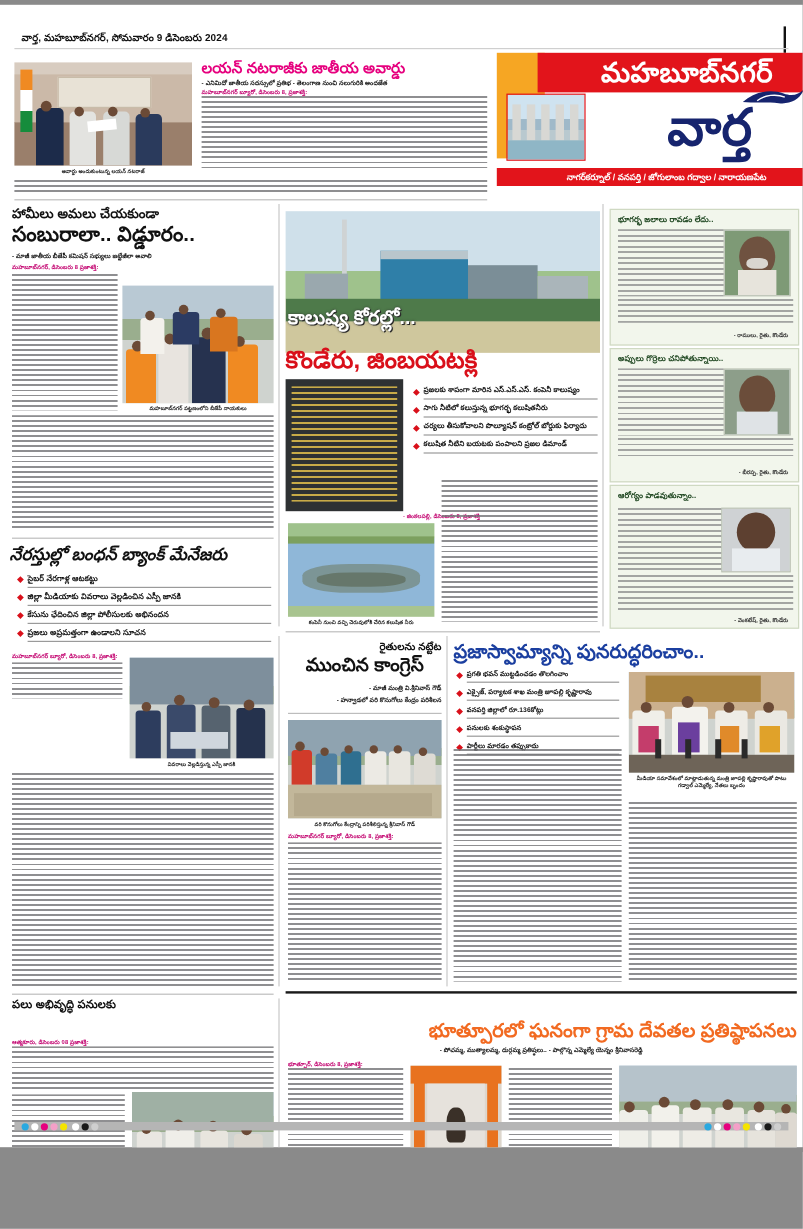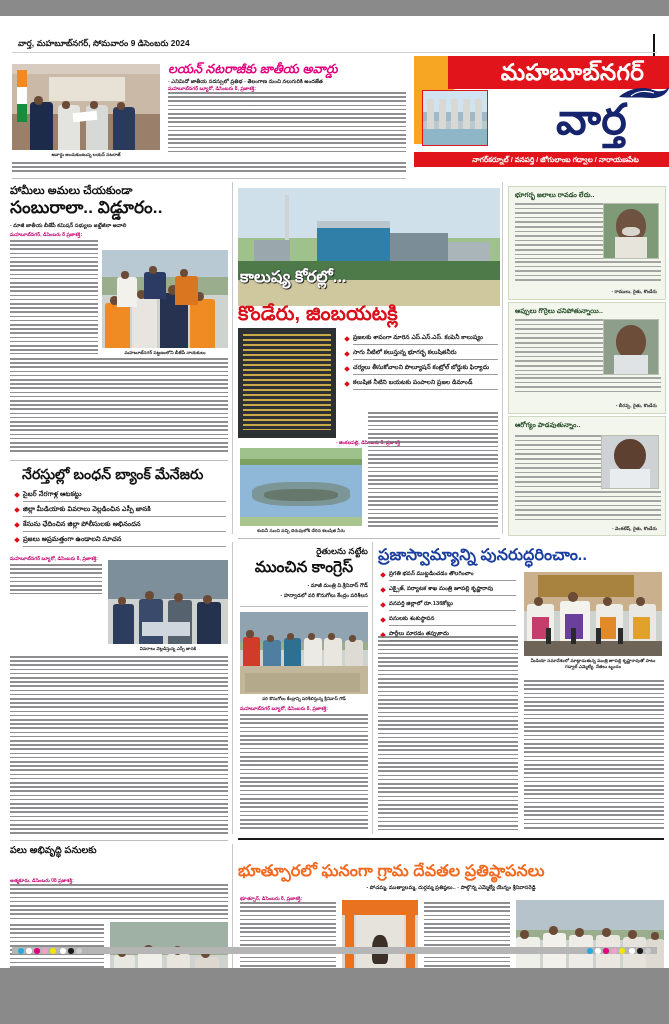--- a/index.html
+++ b/index.html
@@ -6,7 +6,7 @@
   body{font-family:"Liberation Sans", sans-serif;}
   .page{
     position:relative;width:669px;height:952px;background:#ffffff;
-    margin:16px auto;overflow:hidden;box-sizing:border-box;
+    margin:4px auto;overflow:hidden;box-sizing:border-box;
   }
   
   .tel{letter-spacing:.1px;}

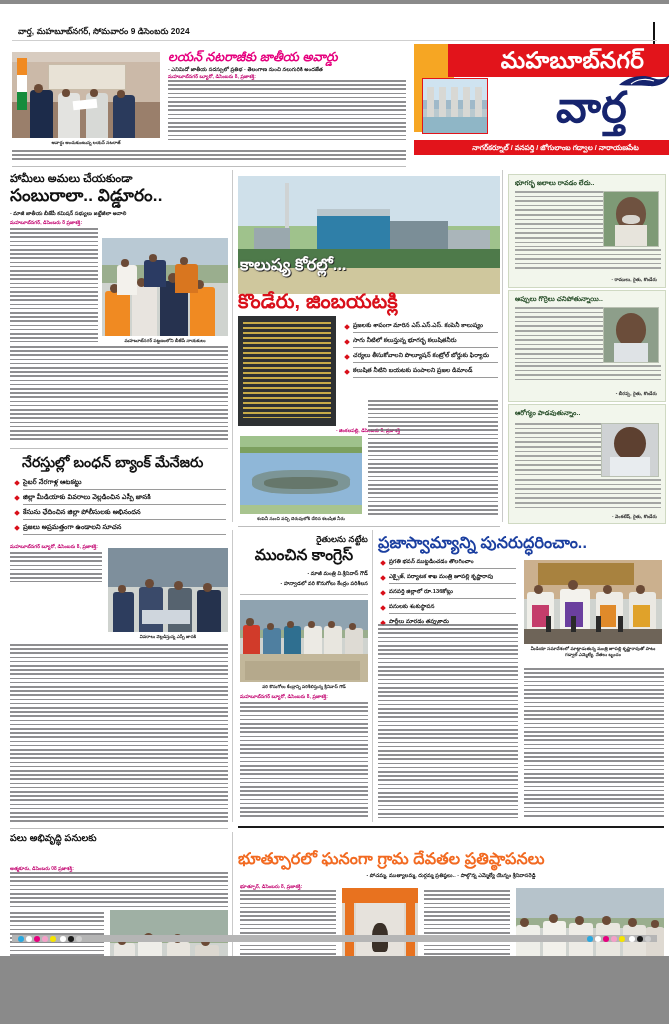--- a/index.html
+++ b/index.html
@@ -70,7 +70,7 @@
   .person{position:absolute;bottom:0;border-radius:4px 4px 0 0;}
   .cap{font-size:4.4px;color:#222;text-align:center;font-weight:bold;}
 
-  .hl-pink{color:#e6007e;font-weight:bold;font-style:italic;}
+  .hl-pink{color:#e6007e;font-weight:bold;}
   .hl-blue{color:#1b3fa0;font-weight:bold;}
   .hl-black{color:#111;font-weight:bold;}
   .kicker{font-size:5.2px;font-weight:bold;color:#111;}

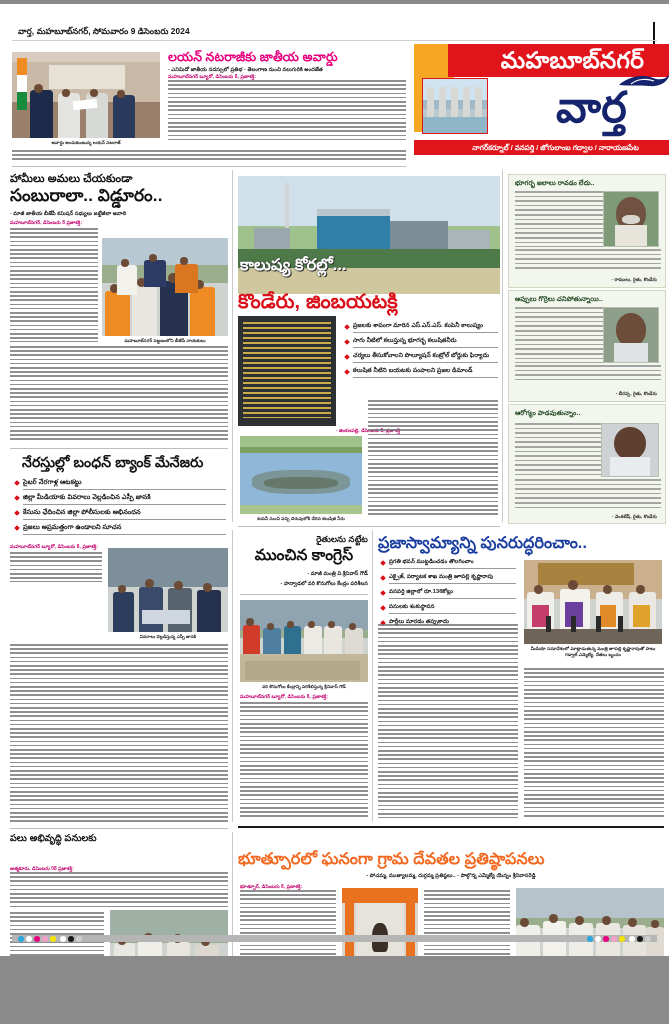--- a/index.html
+++ b/index.html
@@ -193,7 +193,7 @@
 
   <div class="hrule" style="position:absolute;left:10px;top:444px;width:218px;"></div>
 
-  <div class="hl-black tel" style="position:absolute;left:22px;top:450px;width:222px;font-size:14px;">నేరస్తుల్లో బంధన్ బ్యాంక్ మేనేజరు</div>
+  <div class="hl-black tel" style="position:absolute;left:8px;top:450px;width:222px;font-size:14px;font-style:italic;">నేరస్తుల్లో బంధన్ బ్యాంక్ మేనేజరు</div>
 
   <div style="position:absolute;left:14px;top:474px;width:212px;">
     <div class="bul tel">

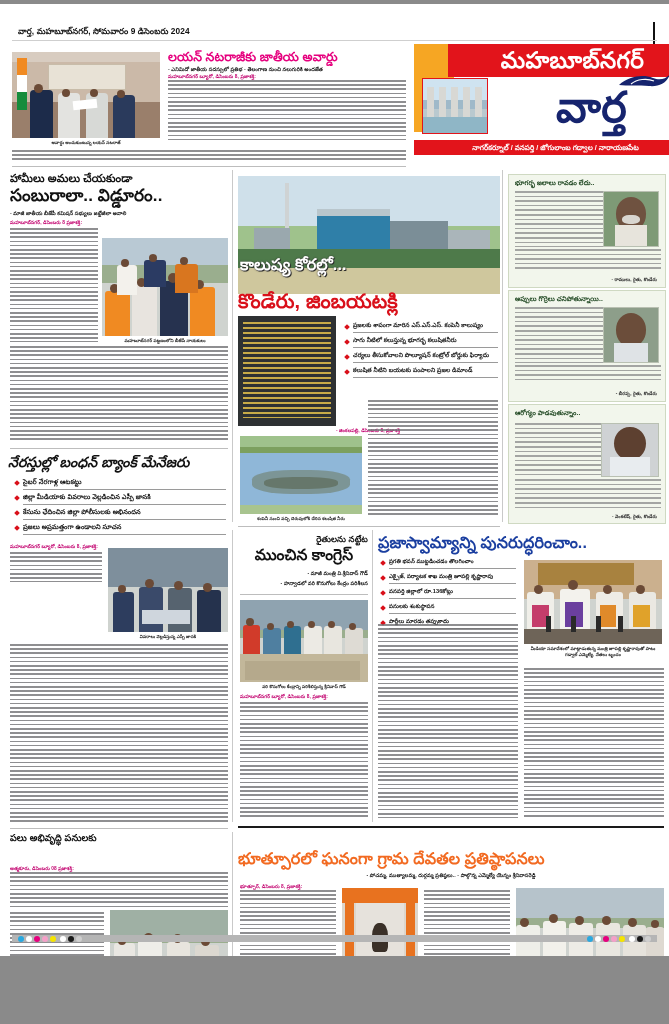--- a/index.html
+++ b/index.html
@@ -415,7 +415,7 @@
 
   <div class="hrule-d" style="position:absolute;left:238px;top:822px;width:426px;"></div>
 
-  <div class="tel" style="position:absolute;left:238px;top:846px;width:426px;font-size:16px;font-weight:bold;color:#f26a21;text-align:left;">భూత్పూరలో ఘనంగా గ్రామ దేవతల ప్రతిష్ఠాపనలు</div>
+  <div class="tel" style="position:absolute;left:238px;top:846px;width:426px;font-size:16px;font-weight:bold;color:#f26a21;text-align:right;">భూత్పూరలో ఘనంగా గ్రామ దేవతల ప్రతిష్ఠాపనలు</div>
   <div class="kicker tel" style="position:absolute;left:238px;top:868px;width:426px;text-align:center;">- పోచమ్మ, ముత్యాలమ్మ, దుర్గమ్మ ప్రతిష్ఠలు.. - పాల్గొన్న ఎమ్మెల్యే యెన్నం శ్రీనివాసరెడ్డి</div>
 
   <div class="dateline tel" style="position:absolute;left:240px;top:880px;width:96px;">భూత్పూర్, డిసెంబరు 8, ప్రజాశక్తి:</div>

